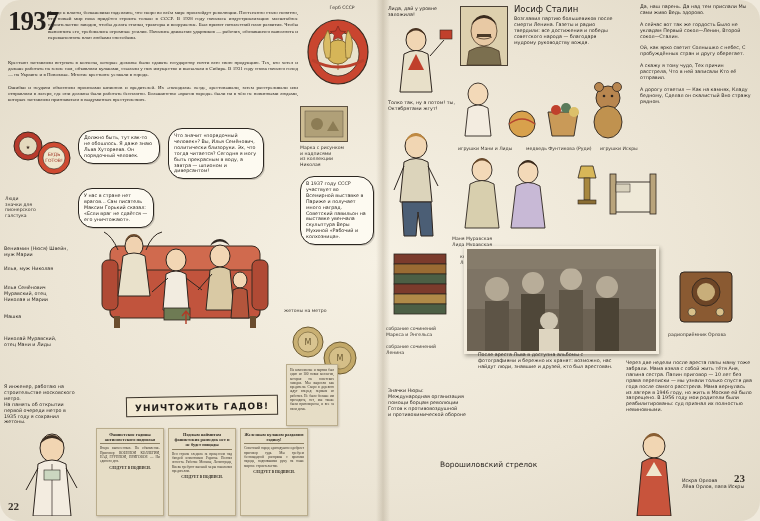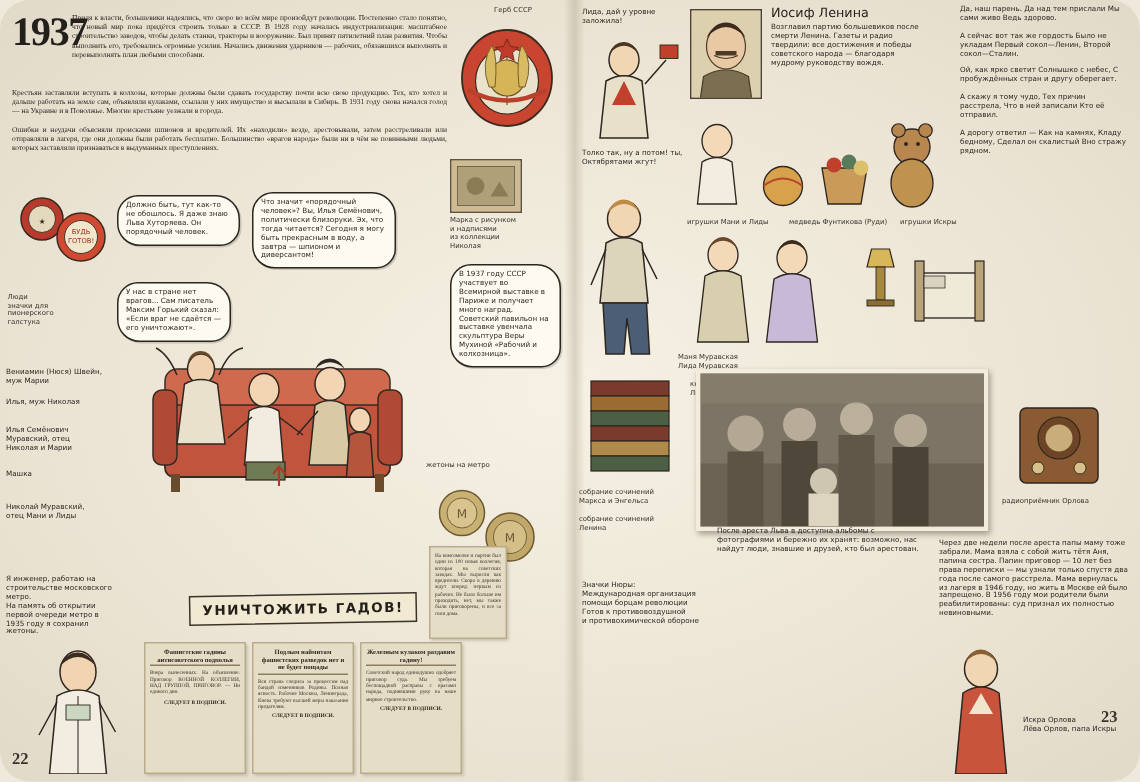--- a/index.html
+++ b/index.html
@@ -284,7 +284,7 @@
         <path d="M8 44 q15 -9 30 0 l2 14 h-34z" fill="#7b6f4f" stroke="#4b3a28" stroke-width="0.8"></path>
       </svg>
     </div>
-    <div class="blk ttl-hand" style="left:132px;top:4px;">Иосиф Ленина</div>
+    <div class="blk ttl-hand" style="left:132px;top:4px;">Иосиф Сталин</div>
     <div class="blk hand s" style="left:132px;top:16px;width:104px;">Возглавил партию большевиков после смерти Ленина. Газеты и радио твердили: все достижения и победы советского народа — благодаря мудрому руководству вождя.</div>
 
     <div class="blk hand s" style="left:258px;top:4px;width:112px;white-space:pre-line;">Да, наш парень. Да над тем прислали Мы сами живо Ведь здорово.

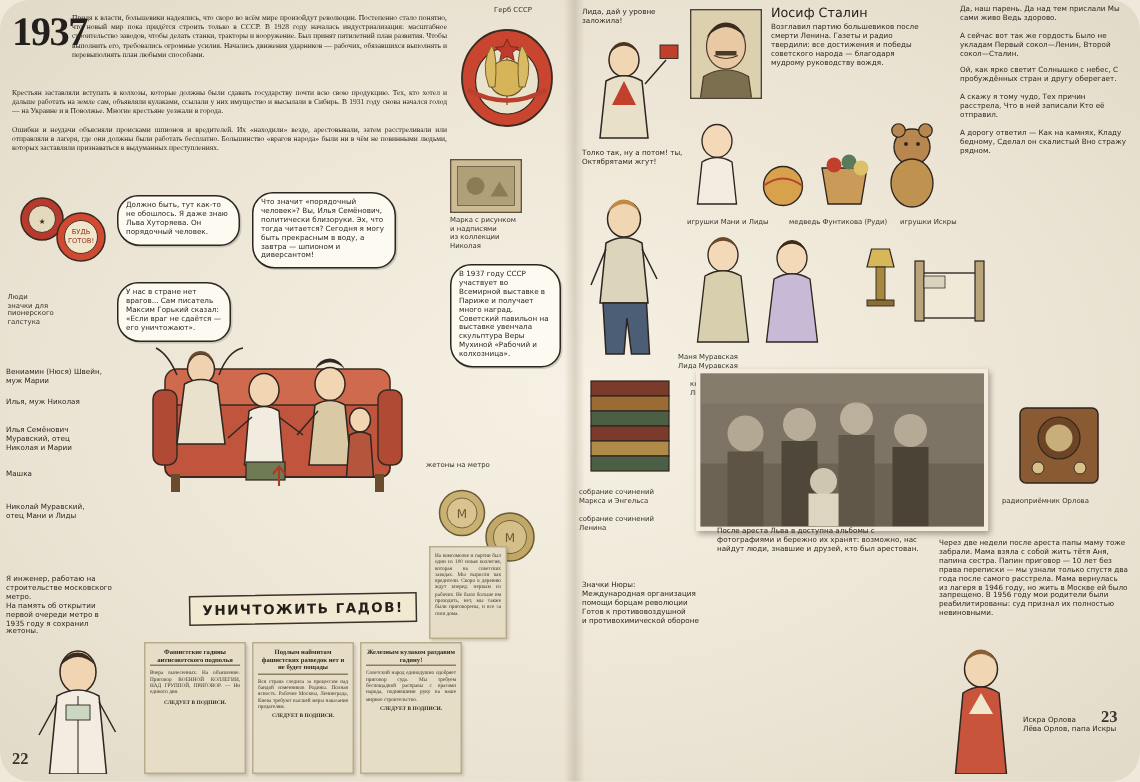--- a/index.html
+++ b/index.html
@@ -412,6 +412,7 @@
 помощи борцам революции
 Готов к противовоздушной
 и противохимической обороне</div>
+    <div class="blk ttl-hand" style="left:58px;top:460px;width:180px;font-size:7.5px;">Ворошиловский стрелок</div>
 
     <div class="blk hand s" style="left:244px;top:360px;width:126px;">Через две недели после ареста папы маму тоже забрали. Мама взяла с собой жить тётя Аня, папина сестра. Папин приговор — 10 лет без права переписки — мы узнали только спустя два года после самого расстрела. Мама вернулась из лагеря в 1946 году, но жить в Москве ей было запрещено. В 1956 году мои родители были реабилитированы: суд признал их полностью невиновными.</div>
     <div class="blk hand s" style="left:100px;top:360px;width:0px;height:0;"></div>

